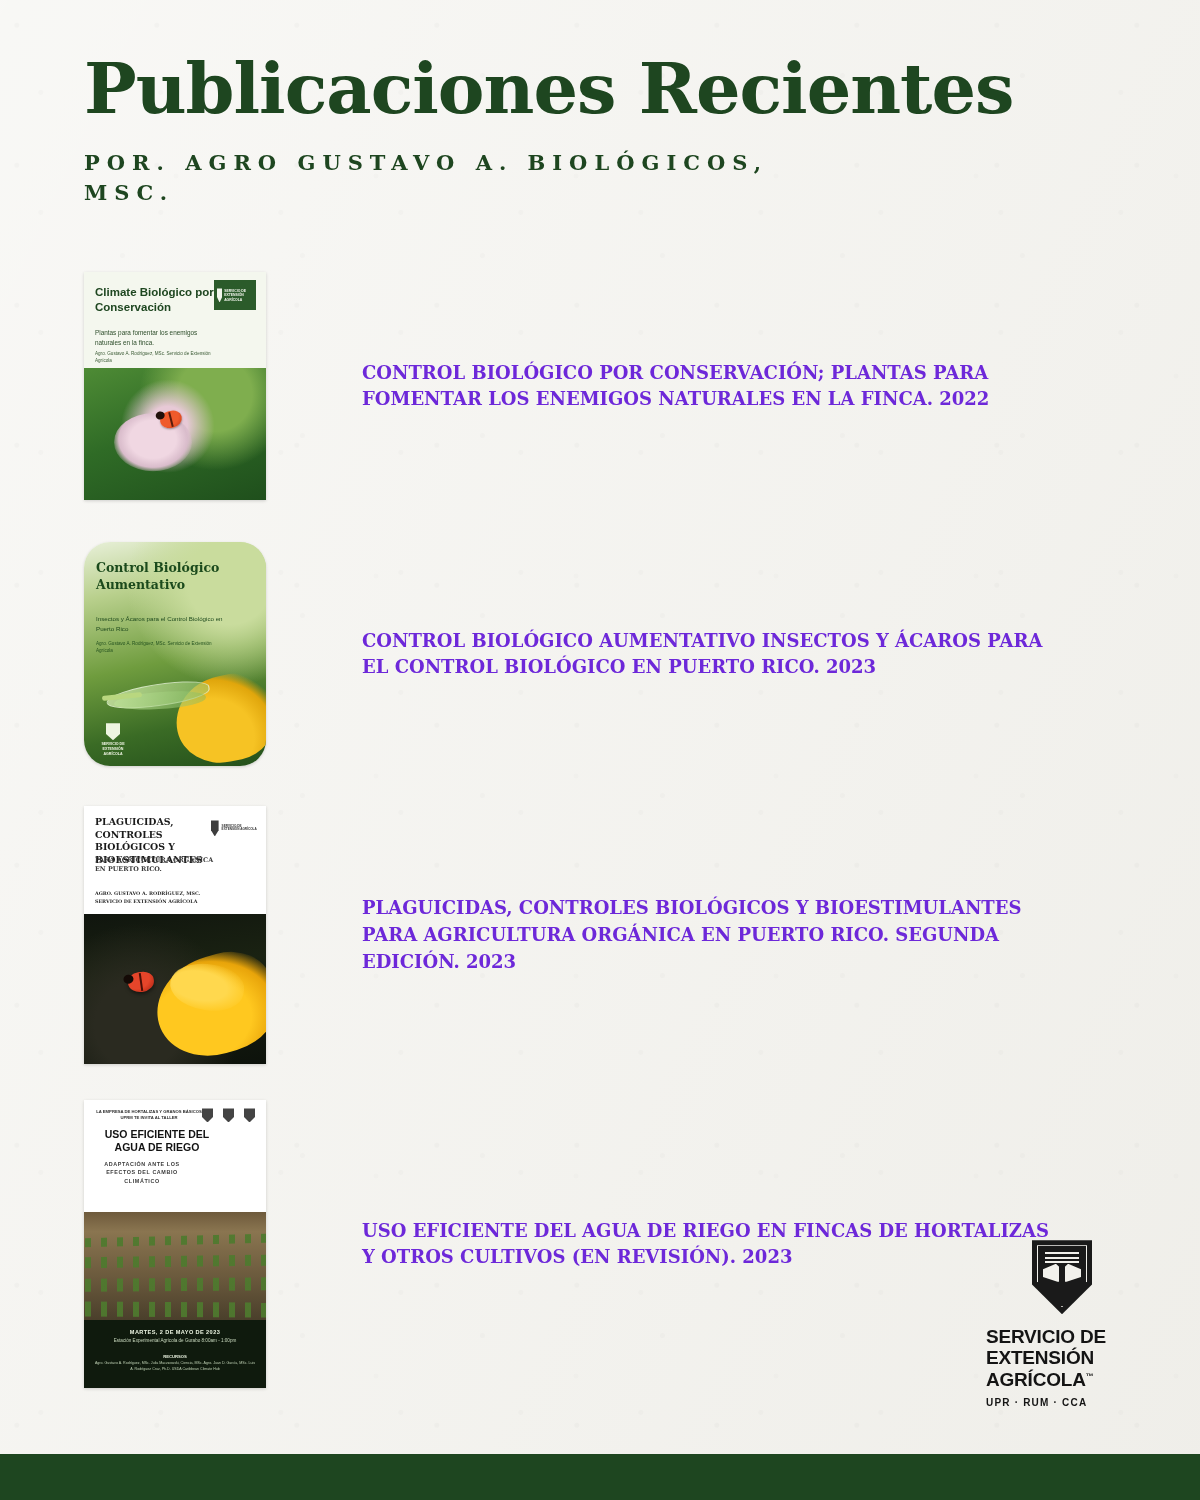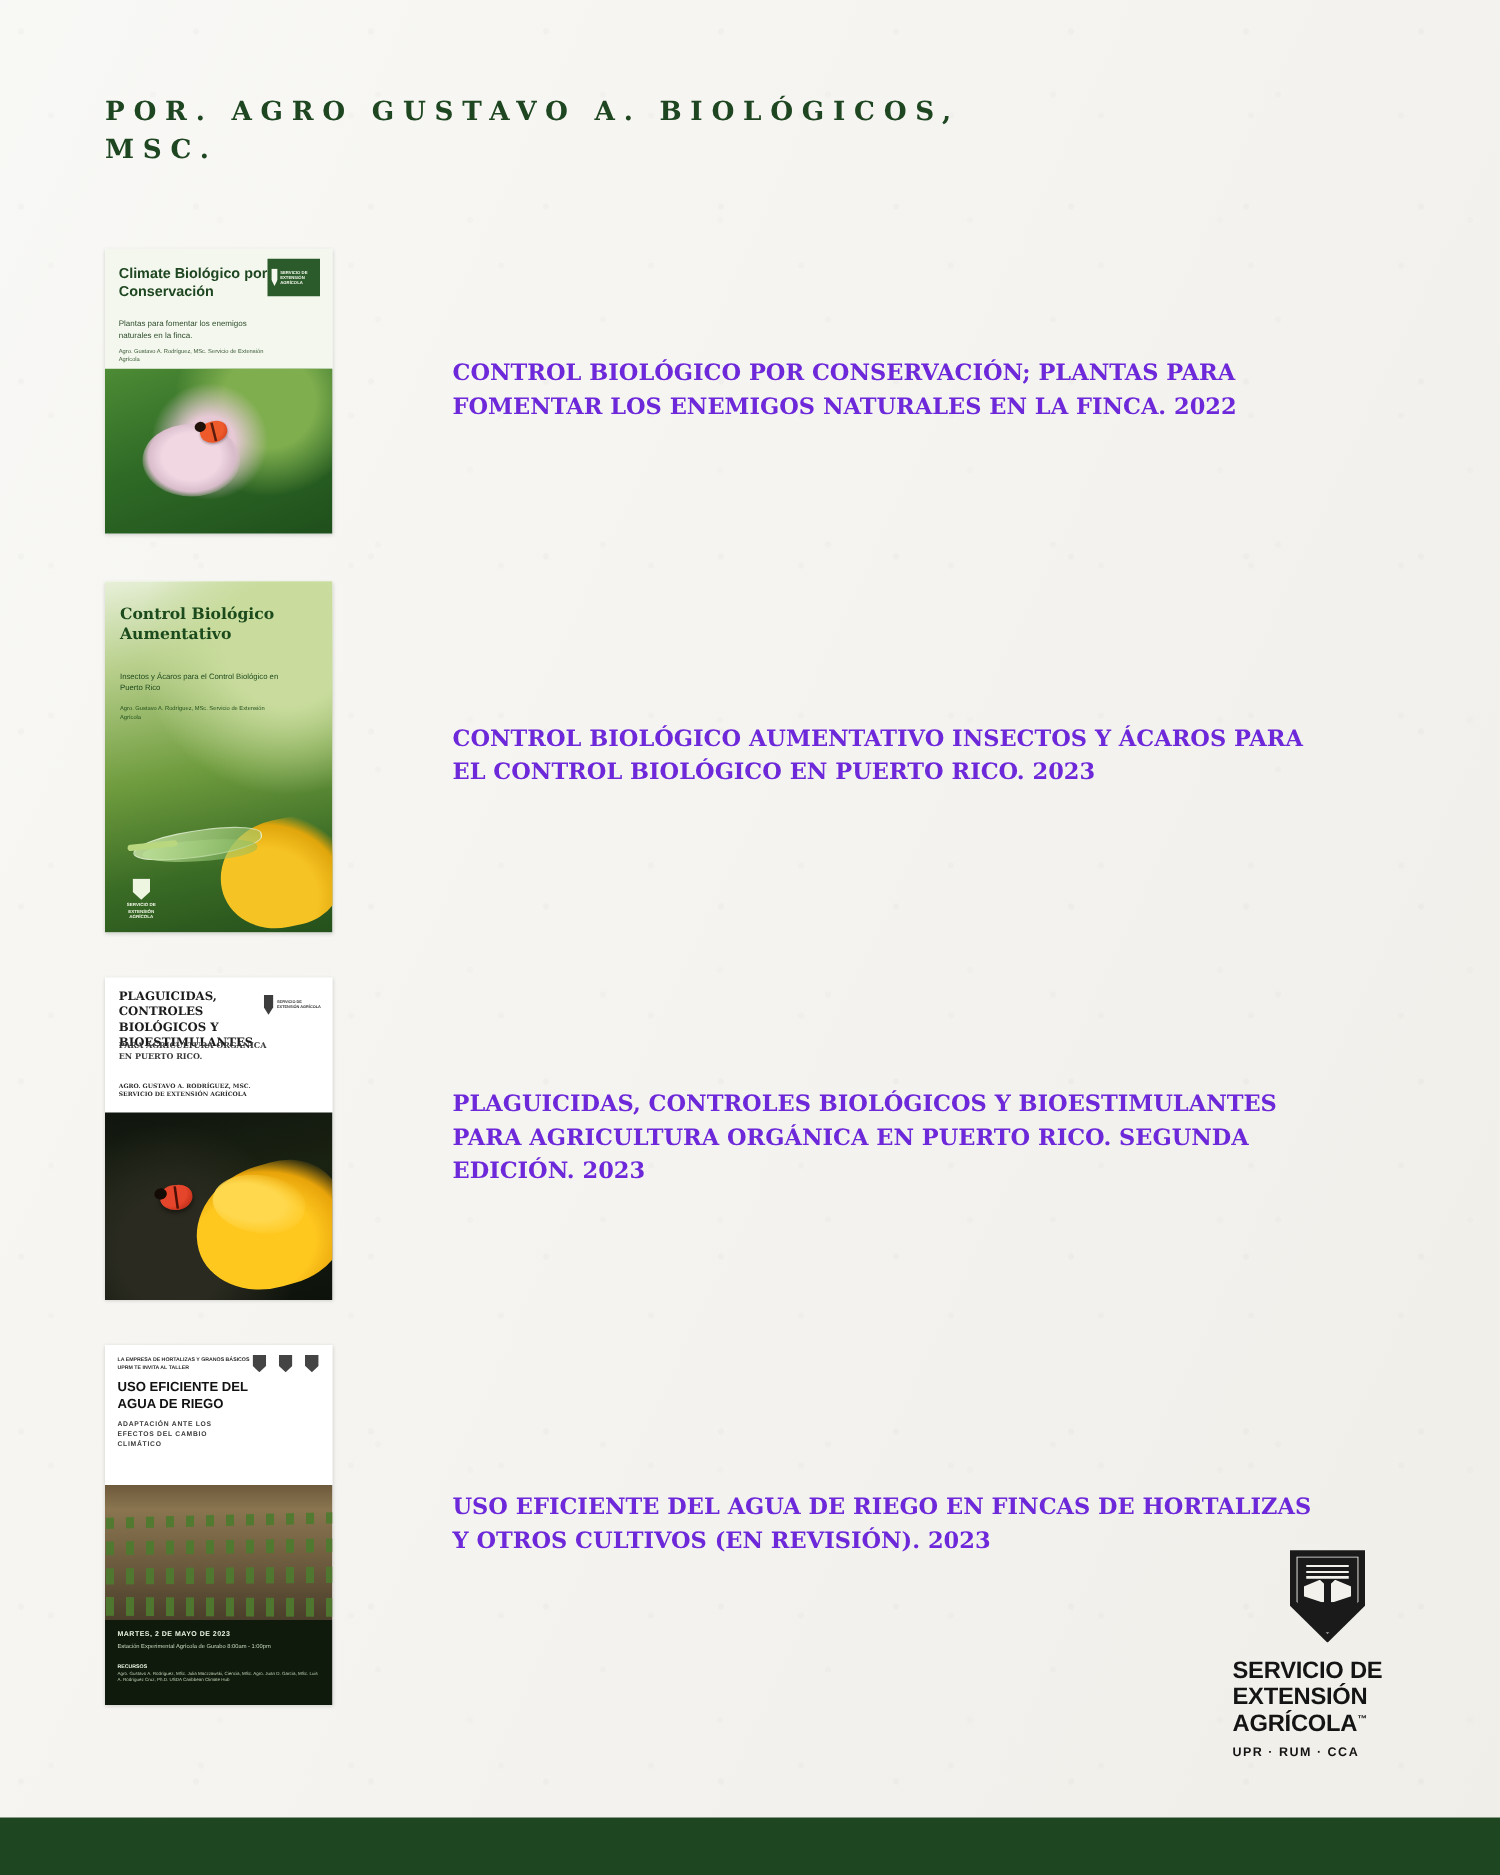--- a/index.html
+++ b/index.html
@@ -435,6 +435,7 @@
 <div class="content">
 
   <div class="header">
+    <div class="title">Publicaciones Recientes</div>
     <div class="byline">POR. AGRO GUSTAVO A. BIOLÓGICOS, MSC.</div>
   </div>
 

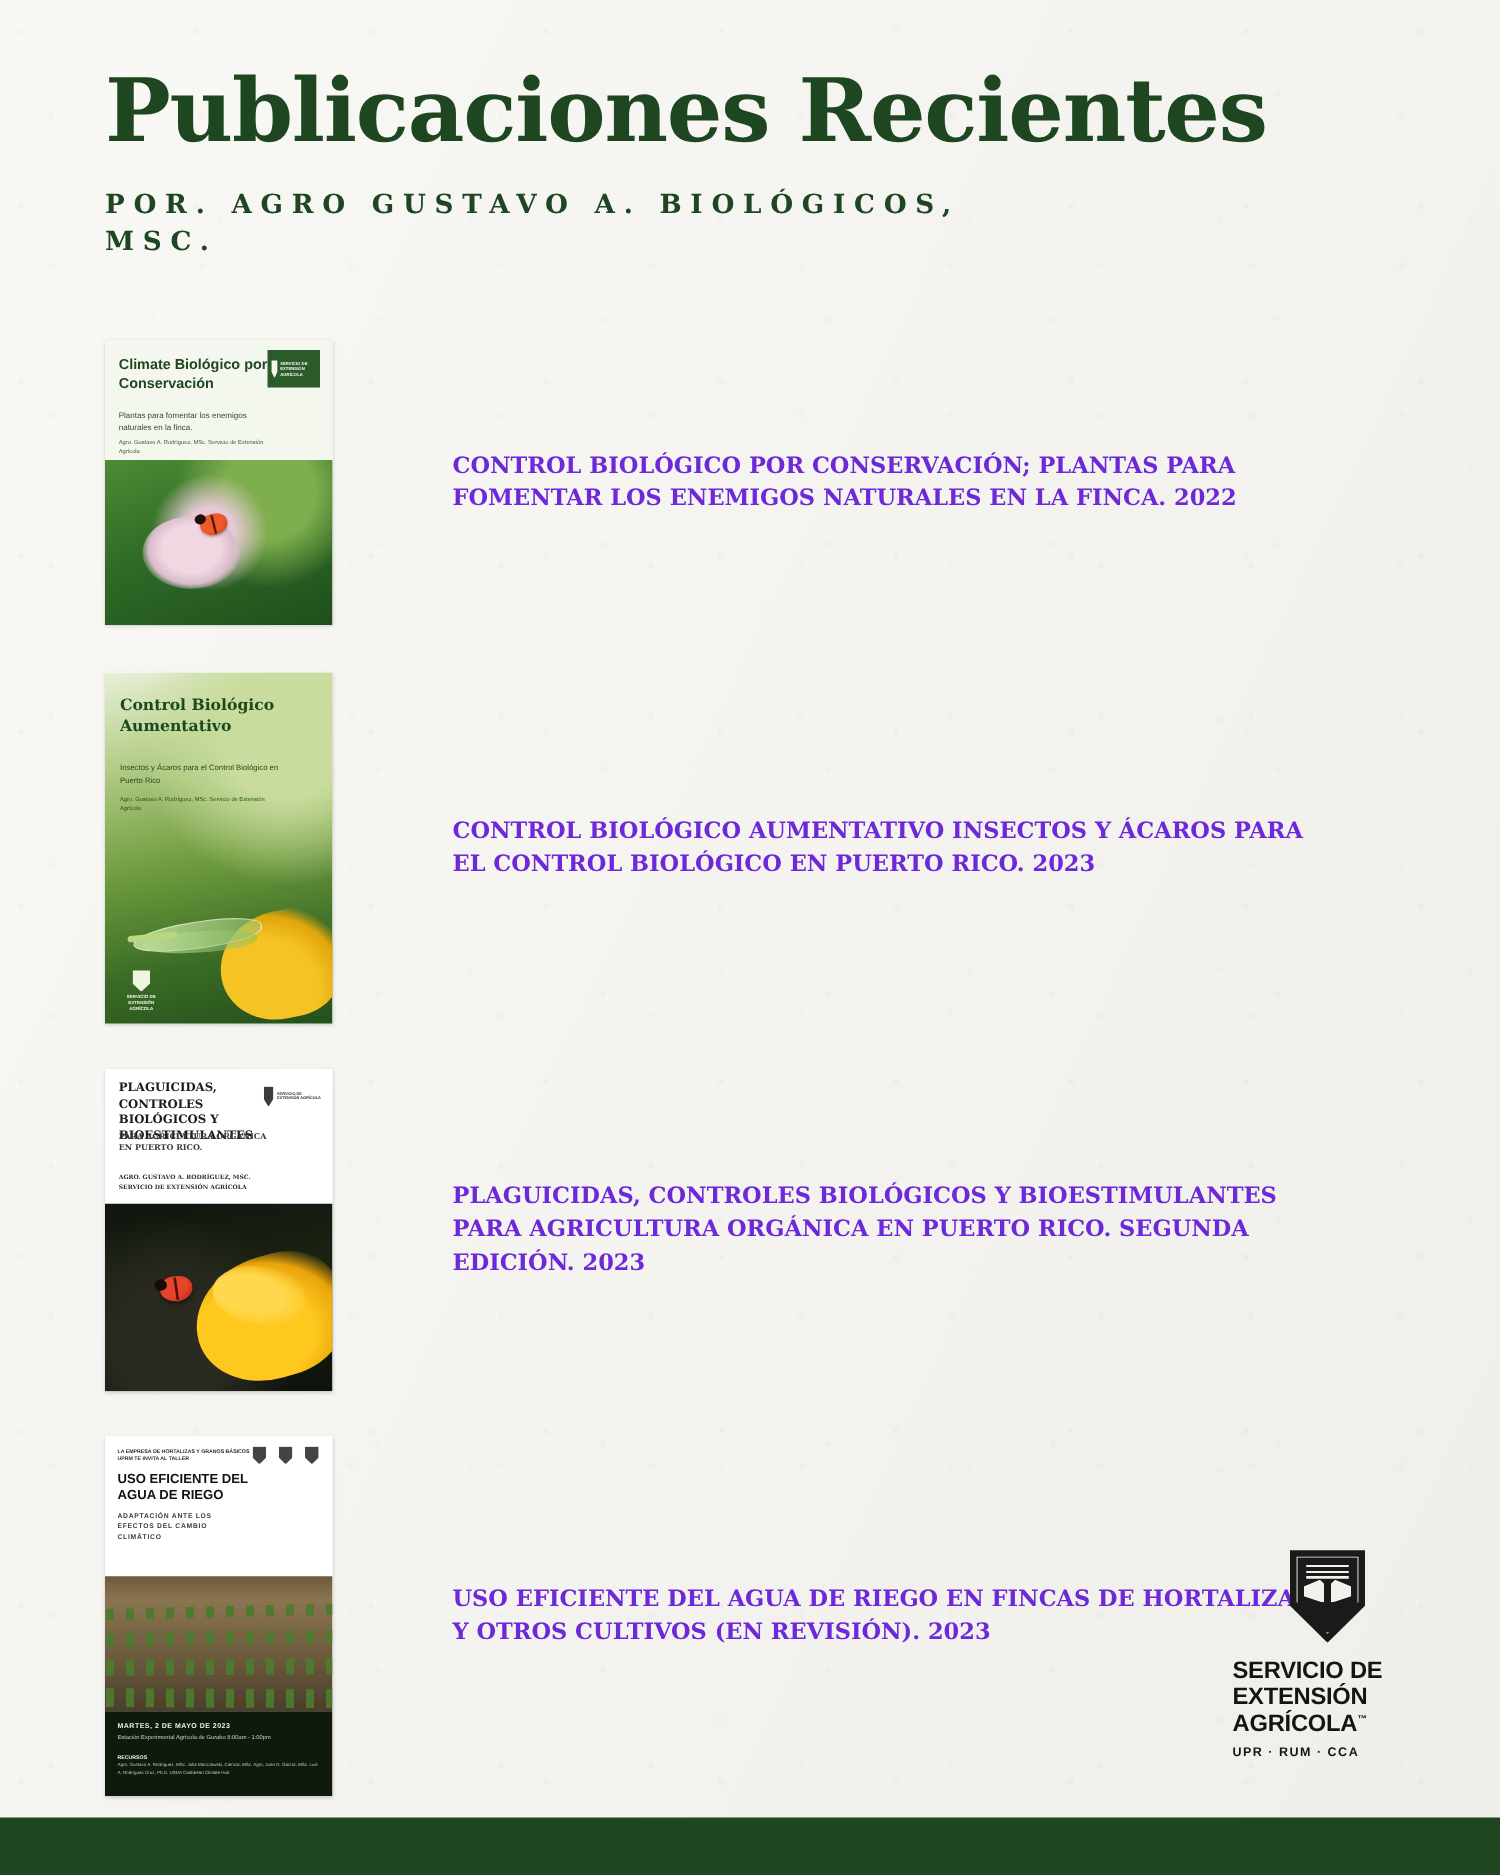--- a/index.html
+++ b/index.html
@@ -73,7 +73,7 @@
     background: #ffffff;
   }
 
-  .cover.tall { height: 281px; }
+  .cover.tall { height: 224px; border-radius: 26px; }
   .cover.tall3 { height: 258px; }
   .cover.tall4 { height: 288px; }
 

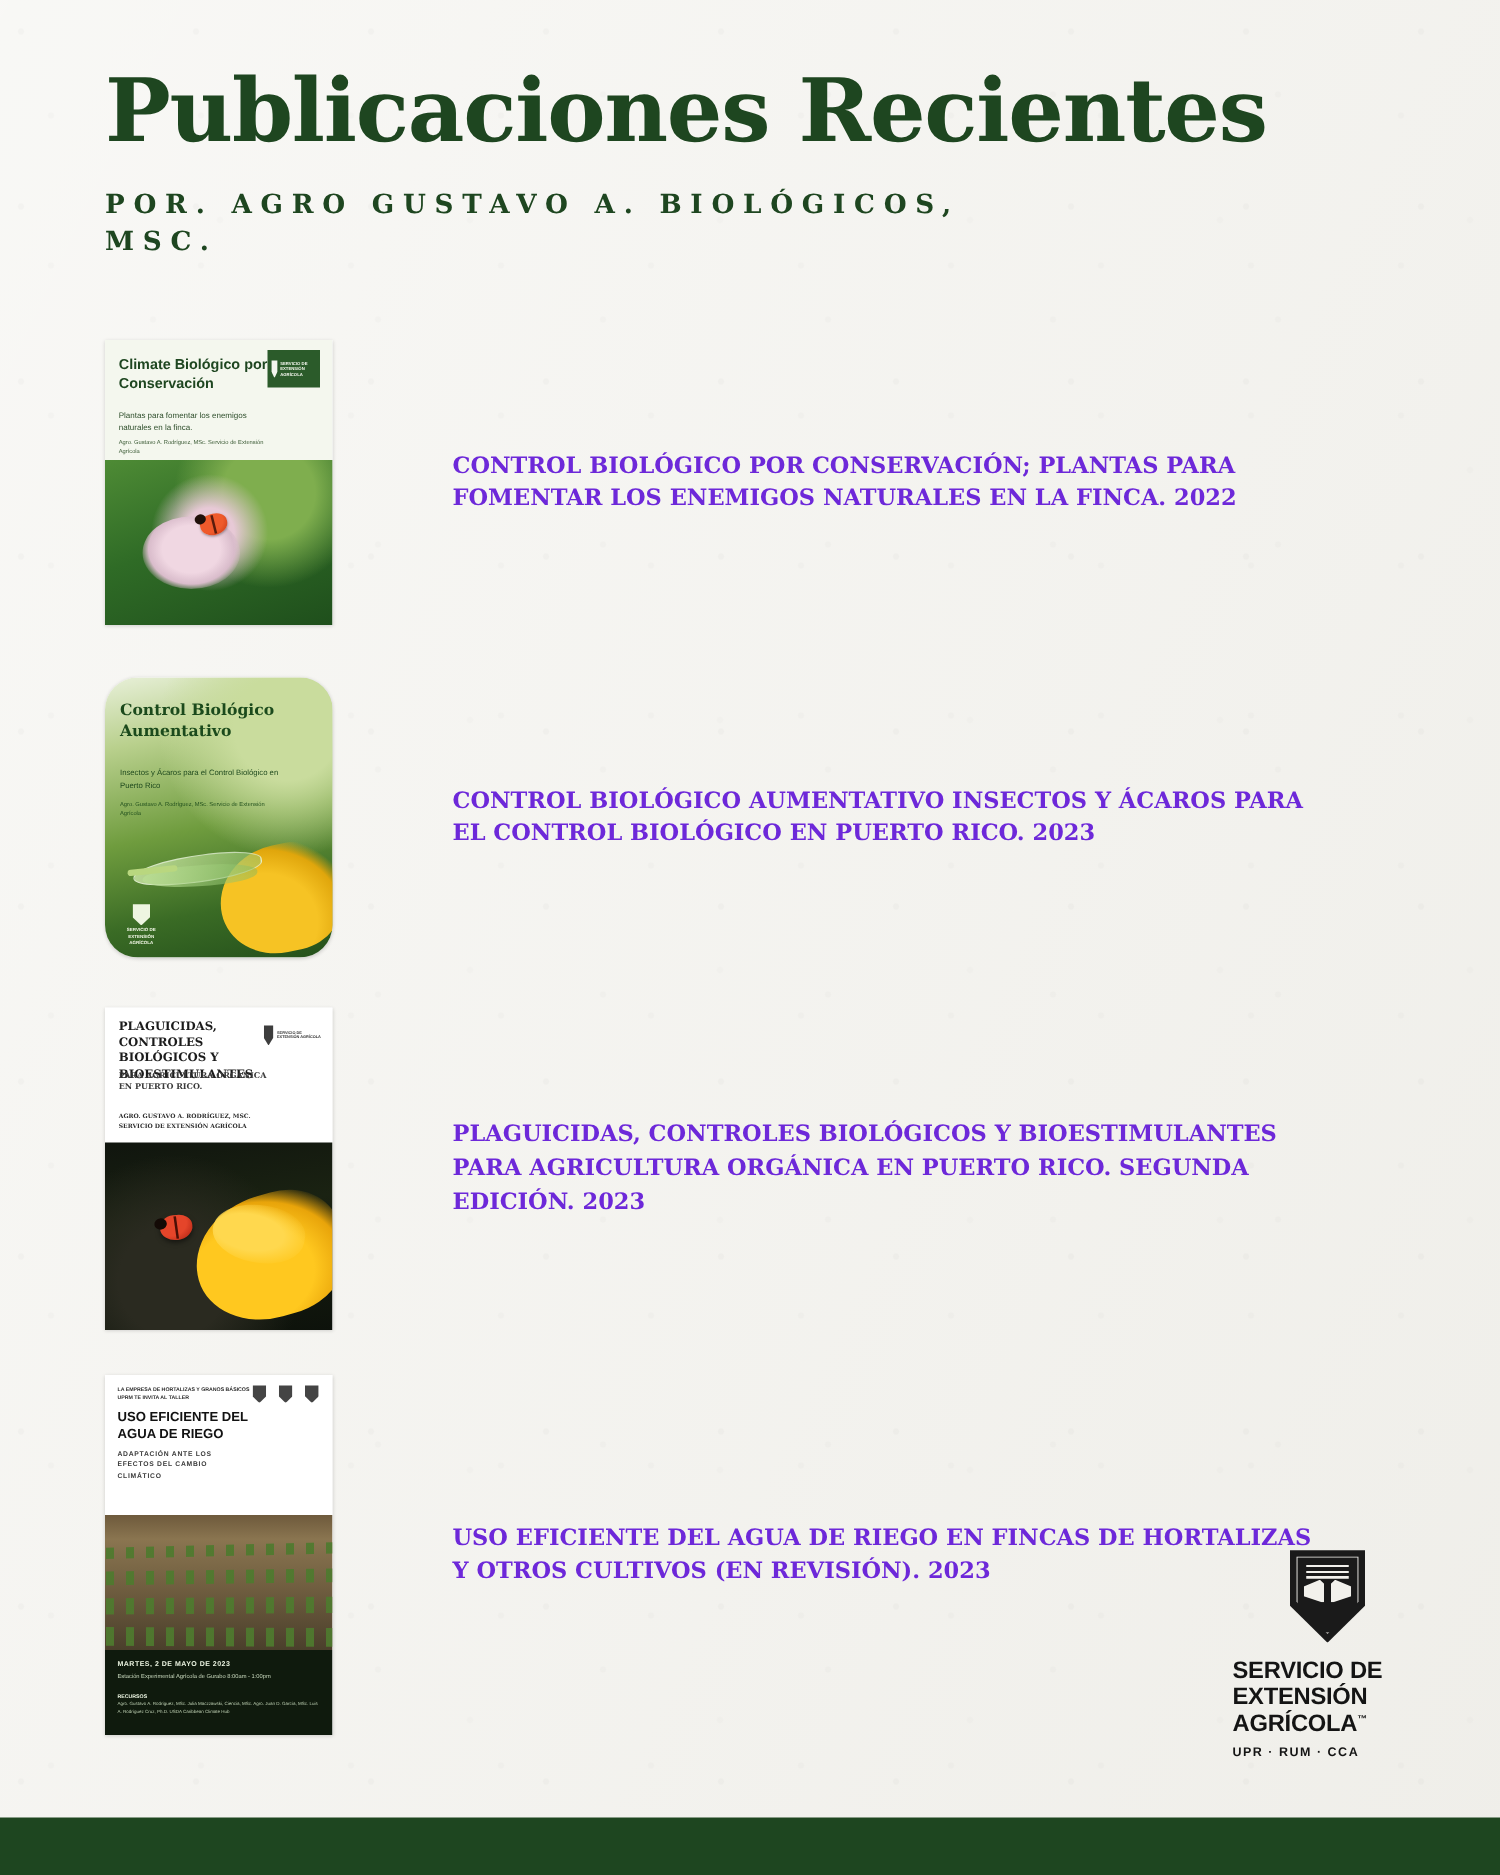--- a/index.html
+++ b/index.html
@@ -75,7 +75,7 @@
 
   .cover.tall { height: 224px; border-radius: 26px; }
   .cover.tall3 { height: 258px; }
-  .cover.tall4 { height: 288px; }
+  .cover.tall4 { height: 288px; text-align: center; }
 
   .pub-text {
     margin-left: 96px;

